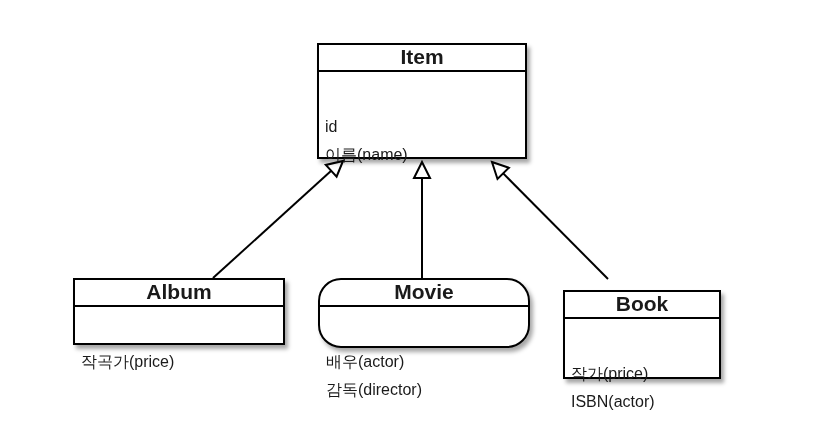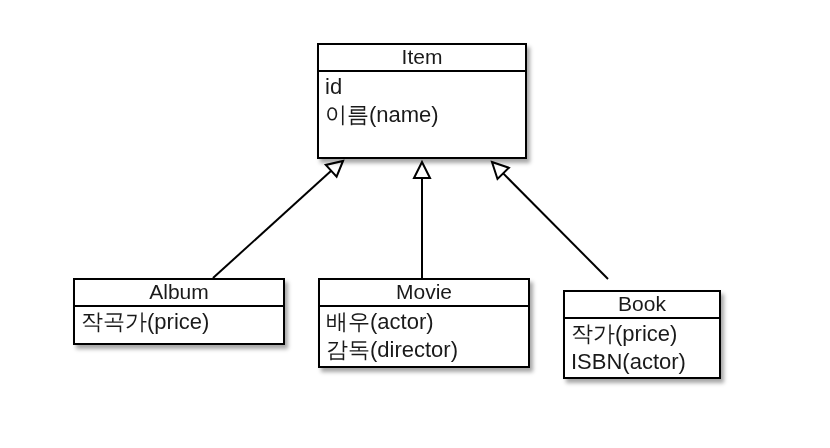--- a/index.html
+++ b/index.html
@@ -26,7 +26,7 @@
   .uml-title {
     box-sizing: border-box;
     border-bottom: 2.5px solid #000000;
-    font-weight: normal;
+    font-weight: bold;
     font-size: 21px;
     text-align: center;
     height: 27px;

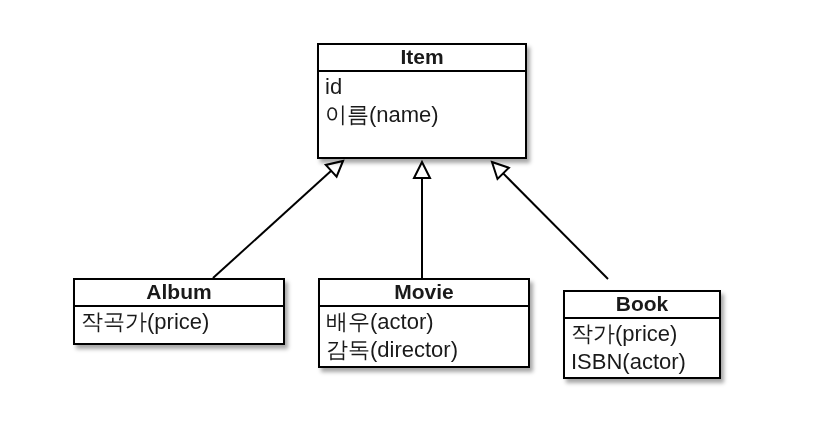--- a/index.html
+++ b/index.html
@@ -36,7 +36,8 @@
   .uml-attrs {
     box-sizing: border-box;
     padding: 1px 24px 0 6px;
-    font-size: 22px;
+    font-size: 16px;
+    margin-top: 40px;
   }
   .uml-attr {
     line-height: 28px;

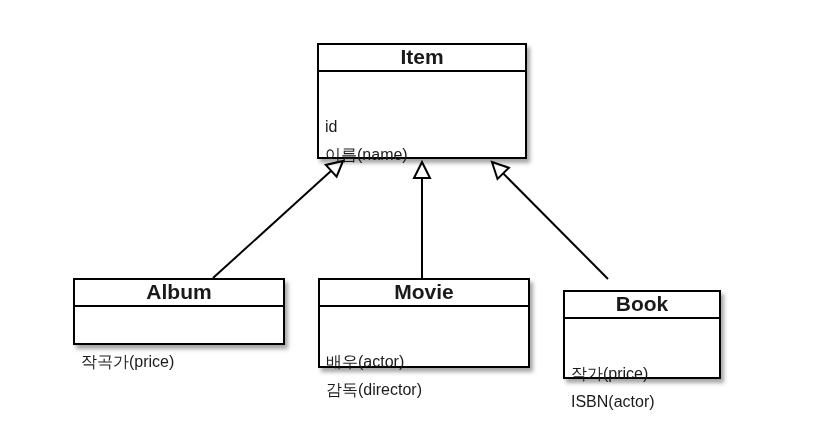--- a/index.html
+++ b/index.html
@@ -46,7 +46,7 @@
   
   .box-item  { left: 317px; top: 43px;  width: 210px; height: 116px; }
   .box-album { left: 73px;  top: 278px; width: 212px; height: 67px;  }
-  .box-movie { left: 318px; top: 278px; width: 212px; height: 90px;  }
+  .box-movie { left: 318px; top: 278px; width: 212px; height: 70px; border-radius: 23px;  }
   .box-book  { left: 563px; top: 290px; width: 158px; height: 89px;  }
   .arrows {
     position: absolute;

